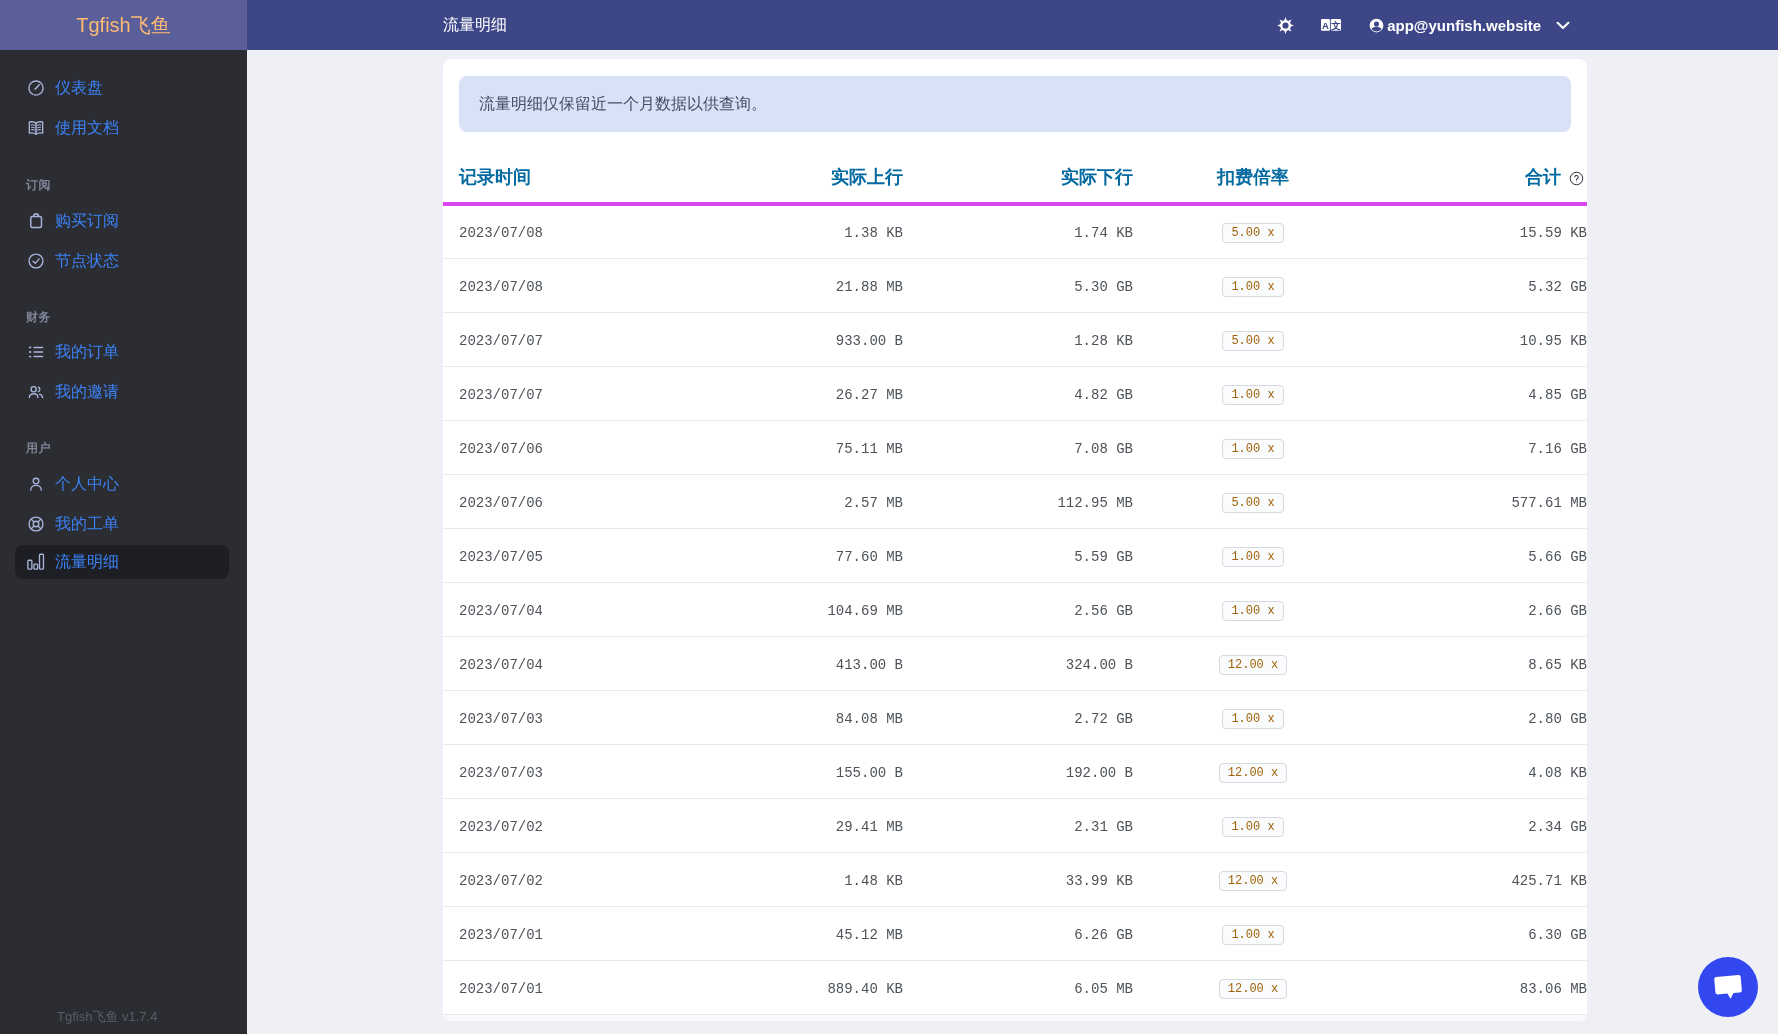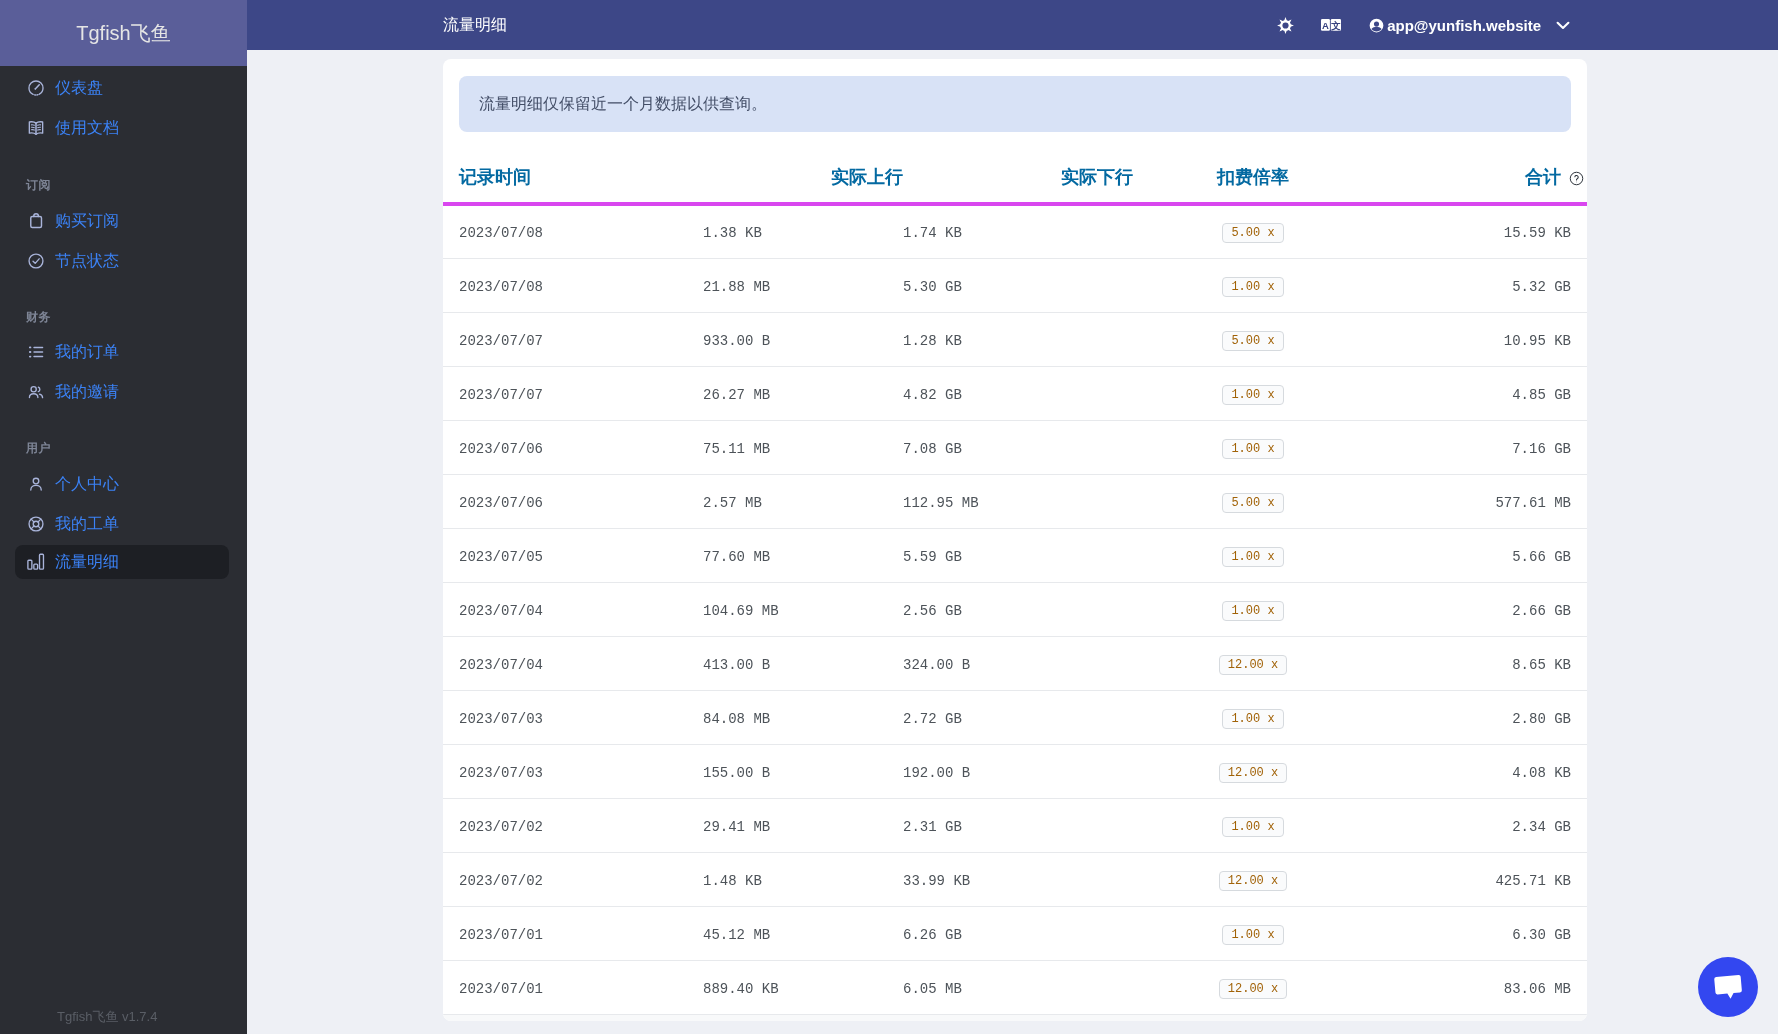--- a/index.html
+++ b/index.html
@@ -6,7 +6,7 @@
 html,body { width:1778px; height:1034px; }
 body { position:relative; font-family:"Liberation Sans",sans-serif; background:#eef0f5; overflow:hidden; }
 .sidebar { position:absolute; left:0; top:0; width:247px; height:1034px; background:#2b2d33; }
-.logo { height:66px; background:#5a5e99; color:#e5e5e5; font-size:20px; display:flex; align-items:center; justify-content:center; }
+.logo { height:50px; background:#5a5e99; color:#fdba74; font-size:20px; display:flex; align-items:center; justify-content:center; }
 .nav-item { position:absolute; left:15px; width:214px; height:40px; display:flex; align-items:center; color:#3b82f6; font-size:16px; }
 .nav-item .ic { width:18px; height:20px; margin-left:12px; margin-right:10px; flex:none; display:flex; align-items:center; }
 .nav-item.active { background:#1d1f24; border-radius:8px; height:34px; }

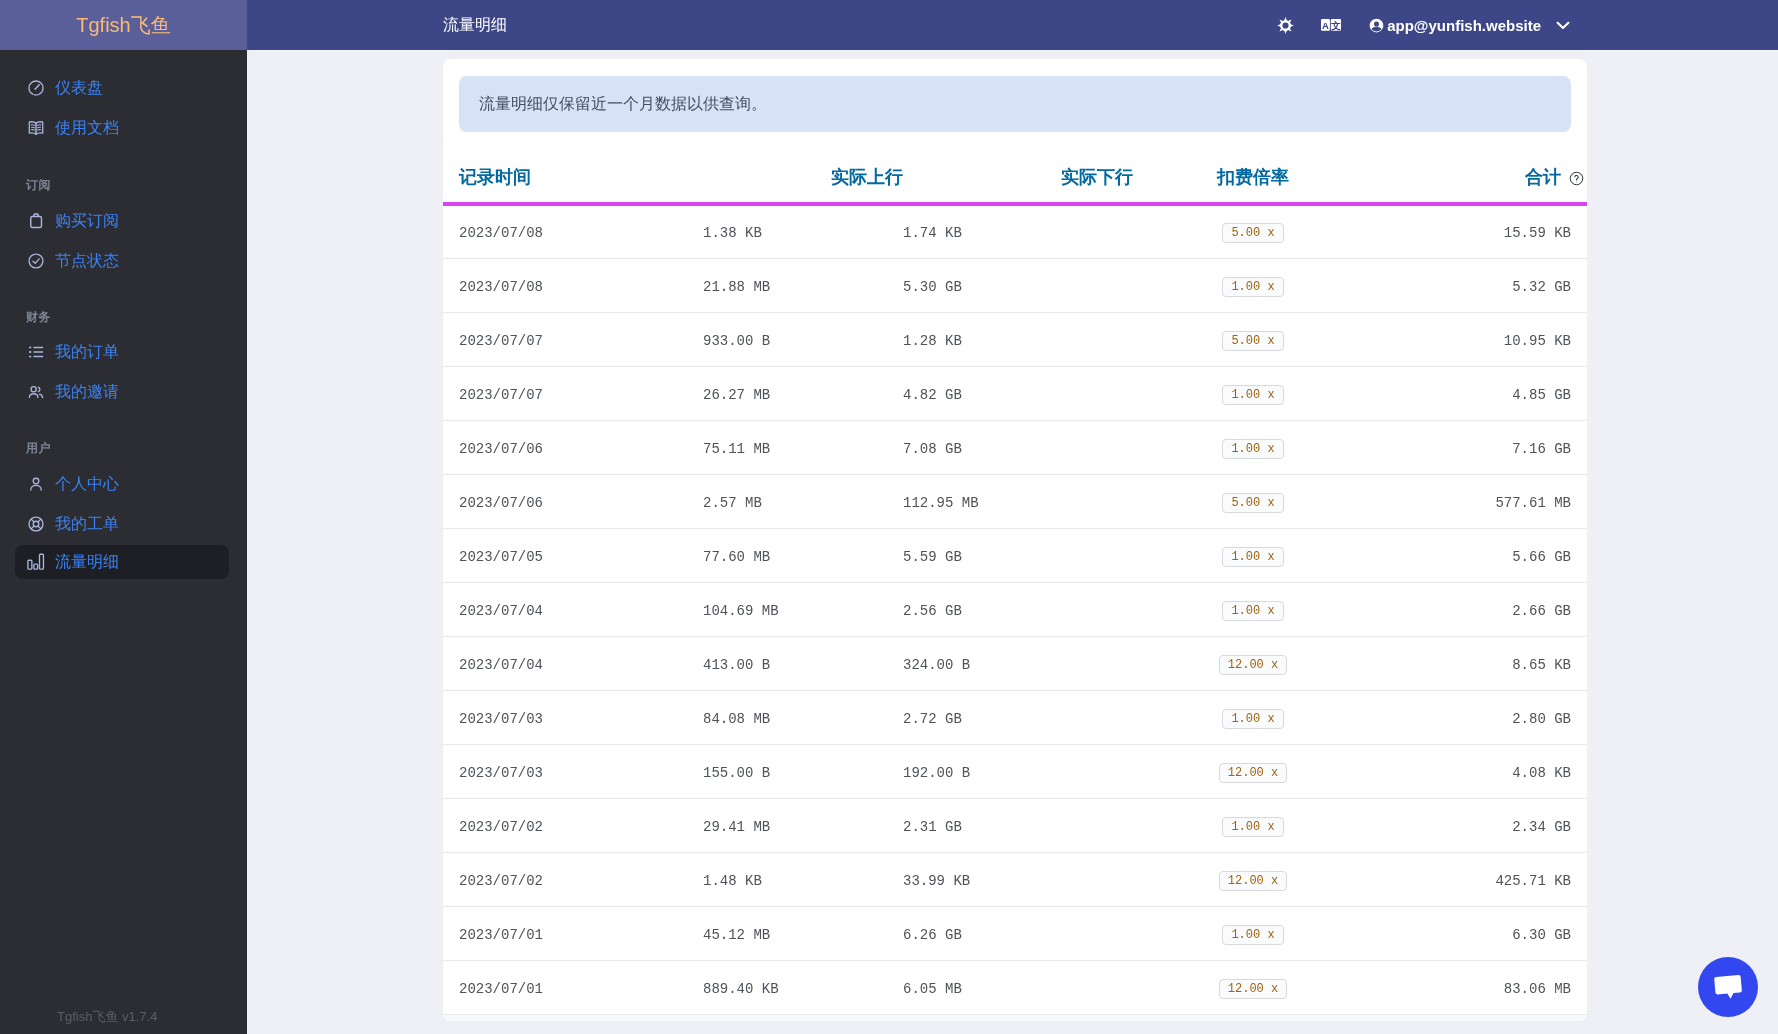--- a/index.html
+++ b/index.html
@@ -26,7 +26,7 @@
 th.c5 { text-align:right; padding-right:3px; }
 td { height:54px; padding-top:3px; font-family:"Liberation Mono",monospace; font-size:14px; color:#4d5359; border-bottom:1px solid #e7e9ec; }
 td.c1 { padding-left:16px; }
-td.r { }
+td.r { text-align:right; }
 td.c4 { text-align:center; }
 td.c5 { text-align:right; padding-right:16px; }
 .badge { display:inline-block; font-family:"Liberation Mono",monospace; font-size:12px; line-height:18px; padding:0 8px; border:1px solid #d6dade; border-radius:4px; background:#fafbfc; color:#a16207; }

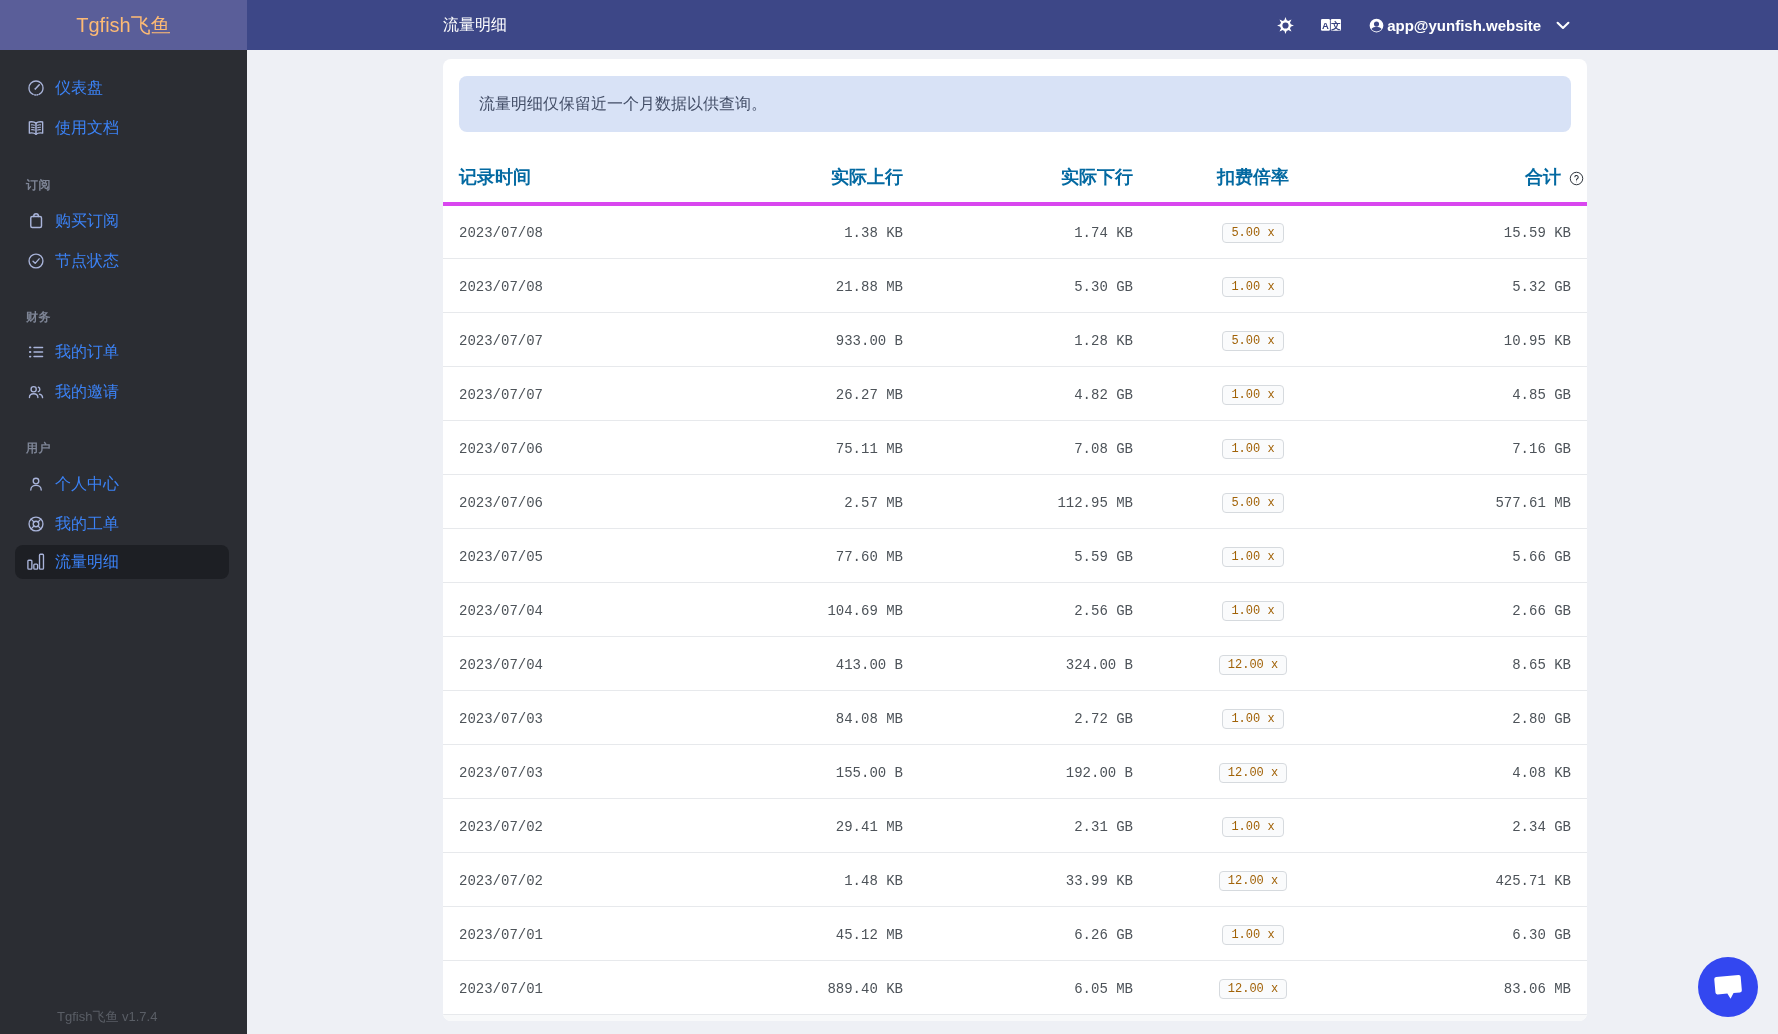--- a/index.html
+++ b/index.html
@@ -28,7 +28,7 @@
 td.c1 { padding-left:16px; }
 td.r { text-align:right; }
 td.c4 { text-align:center; }
-td.c5 { text-align:right; padding-right:16px; }
+td.c5 { text-align:right; padding-right:0; }
 .badge { display:inline-block; font-family:"Liberation Mono",monospace; font-size:12px; line-height:18px; padding:0 8px; border:1px solid #d6dade; border-radius:4px; background:#fafbfc; color:#a16207; }
 .strip { height:15px; background:#f8f9fa; }
 .chat { position:absolute; left:1698px; top:957px; width:60px; height:60px; border-radius:50%; background:#3347f0; display:flex; align-items:center; justify-content:center; }

